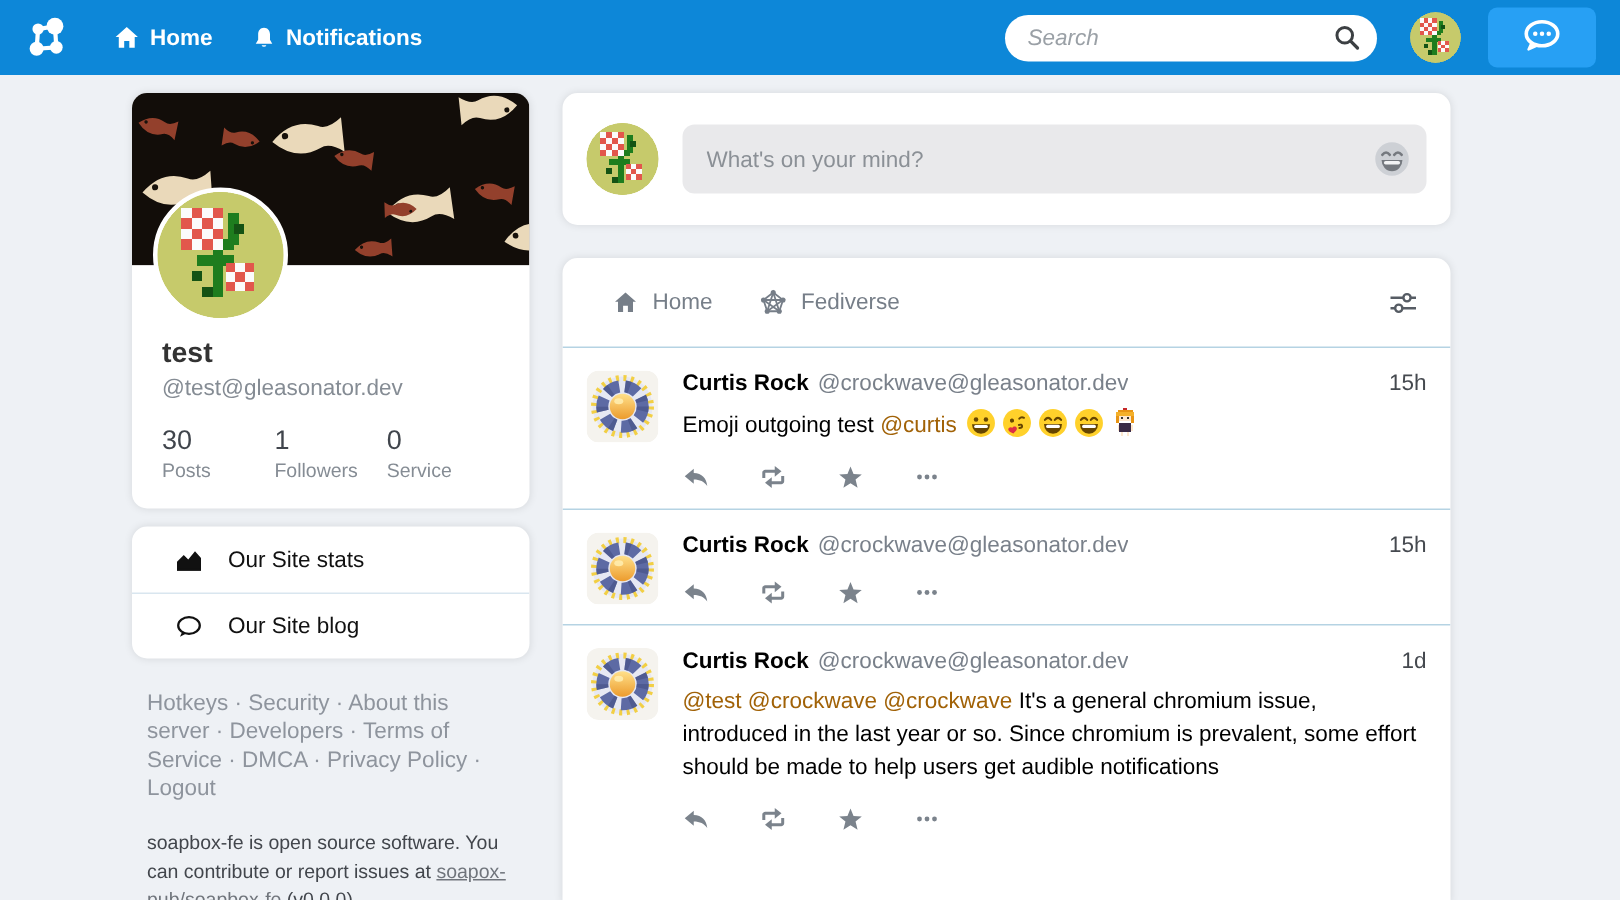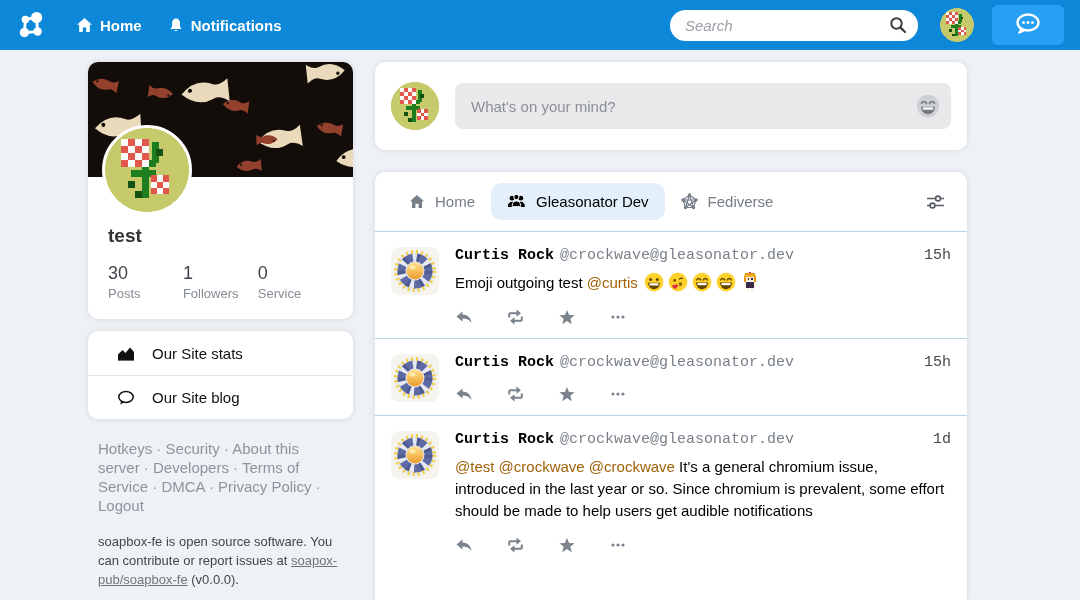--- a/index.html
+++ b/index.html
@@ -350,19 +350,6 @@
           </span>
                  <span>Home</span>
         </div>
-        <div class="tab active">
-          <span style="display:flex">
-            <svg width="19" height="15" viewBox="0 0 19 15">
-              <circle cx="5" cy="4.2" r="2.4" fill="currentColor"></circle>
-              <path fill="currentColor" d="M1 12c0-2.6 1.8-4.3 4-4.3S9 9.4 9 12v1H1Z"></path>
-              <circle cx="13.8" cy="4.2" r="2.4" fill="currentColor"></circle>
-              <path fill="currentColor" d="M9.8 12c0-2.6 1.8-4.3 4-4.3s4 1.7 4 4.3v1h-8.2Z"></path>
-              <circle cx="9.4" cy="3" r="2.6" fill="currentColor" stroke="#fff" stroke-width="1"></circle>
-              <path fill="currentColor" stroke="#fff" stroke-width="1" d="M5.2 11.5c0-2.8 1.9-4.6 4.2-4.6s4.2 1.8 4.2 4.6v1.2H5.2Z"></path>
-            </svg>
-          </span>
-                 <span>Gleasonator Dev</span>
-        </div>
         <div class="tab">
           <span style="display:flex">
             <svg width="17" height="17" viewBox="0 0 17 17">

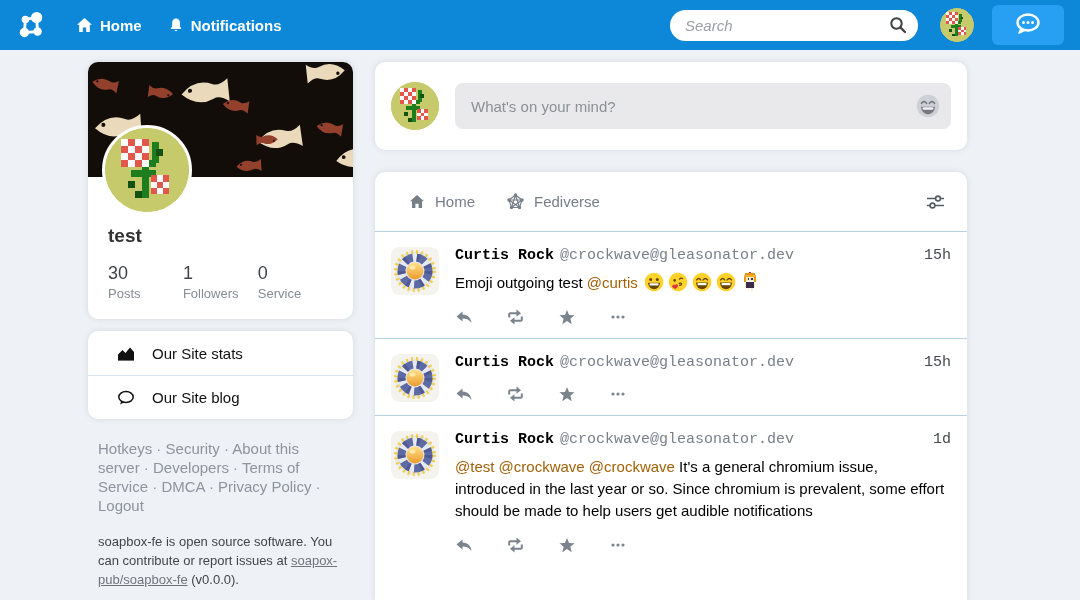--- a/index.html
+++ b/index.html
@@ -242,6 +242,7 @@
           <rect x="33.2" y="34.2" width="3.6" height="3.6" fill="#e2574c"></rect>
         </svg></div>
     <div class="profile-name">test</div>
+    <div class="profile-handle">@test@gleasonator.dev</div>
     <div class="stats" id="stats">
         <div class="stat">
           <div class="stat-value">30</div>

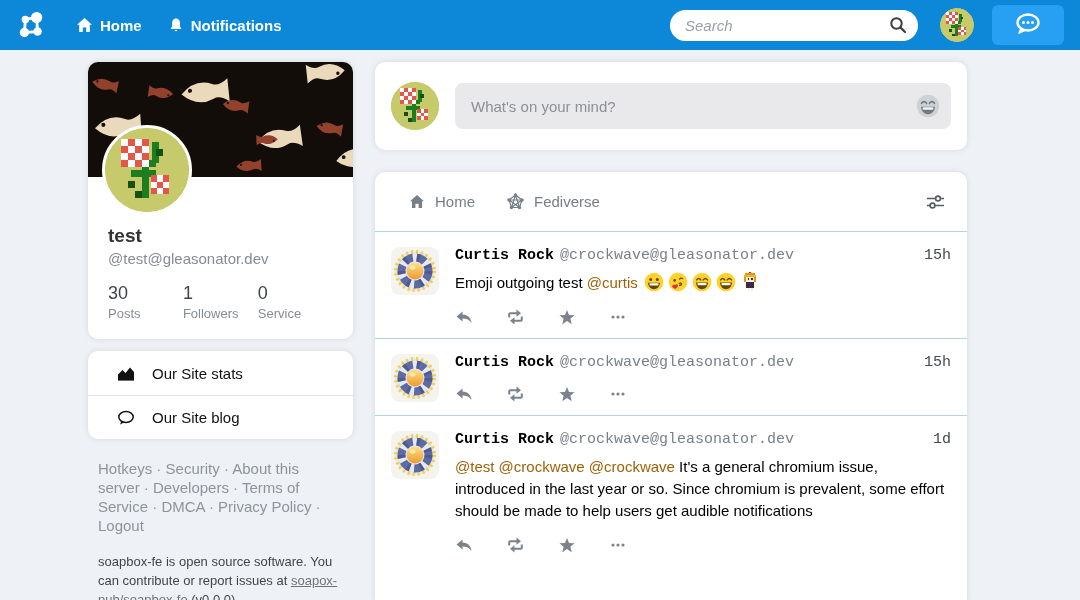--- a/index.html
+++ b/index.html
@@ -74,7 +74,7 @@
   .post { padding:15px 16px 12px; display:flex; }
   .post-avatar { width:48px; height:48px; border-radius:8px; overflow:hidden; flex:none; cursor:pointer; }
   .post-body { flex:1; margin-left:16px; min-width:0; }
-  .name-row { display:flex; align-items:flex-end;font-family:Liberation Mono, monospace; }
+  .name-row { display:flex; align-items:flex-end; }
   .p-author { font-size:15px; font-weight:bold; color:#000; cursor:pointer; white-space:nowrap; }
   .p-handle { font-size:15px; color:#79808a; margin-left:6px; white-space:nowrap; overflow:hidden; text-overflow:ellipsis; }
   .p-time { font-size:15px; color:#45494f; margin-left:auto; padding-left:10px; cursor:pointer; }

